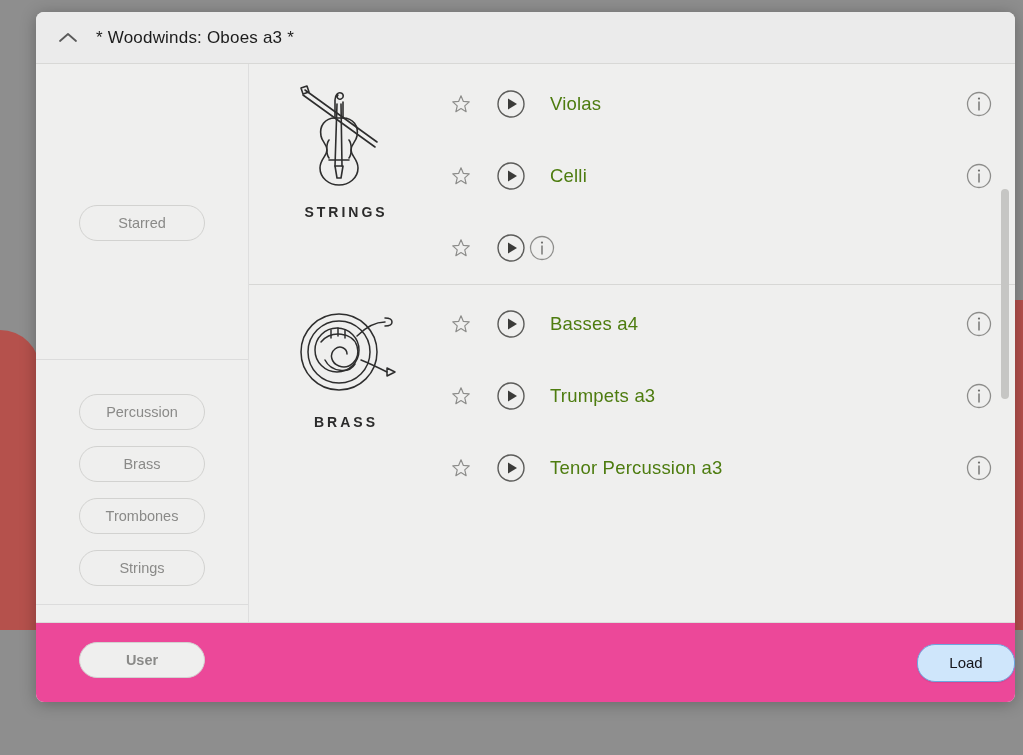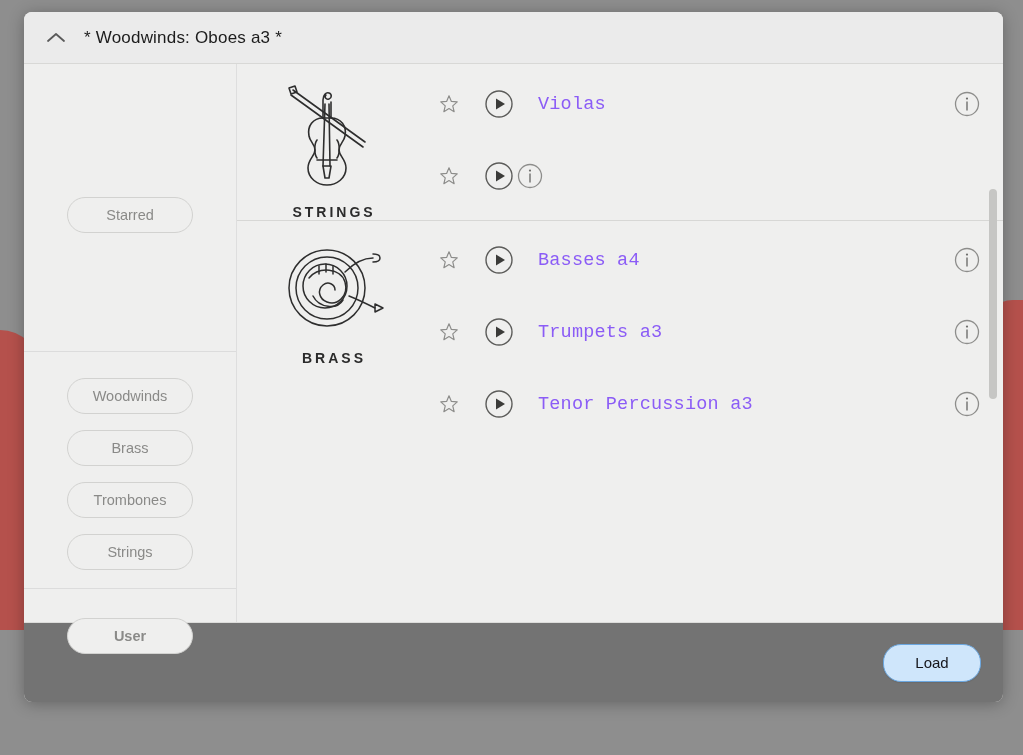--- a/index.html
+++ b/index.html
@@ -47,7 +47,7 @@
   
   #dialog {
     position: absolute;
-    left: 24px;
+    left: 36px;
     top: 12px;
     width: 979px;
     height: 690px;

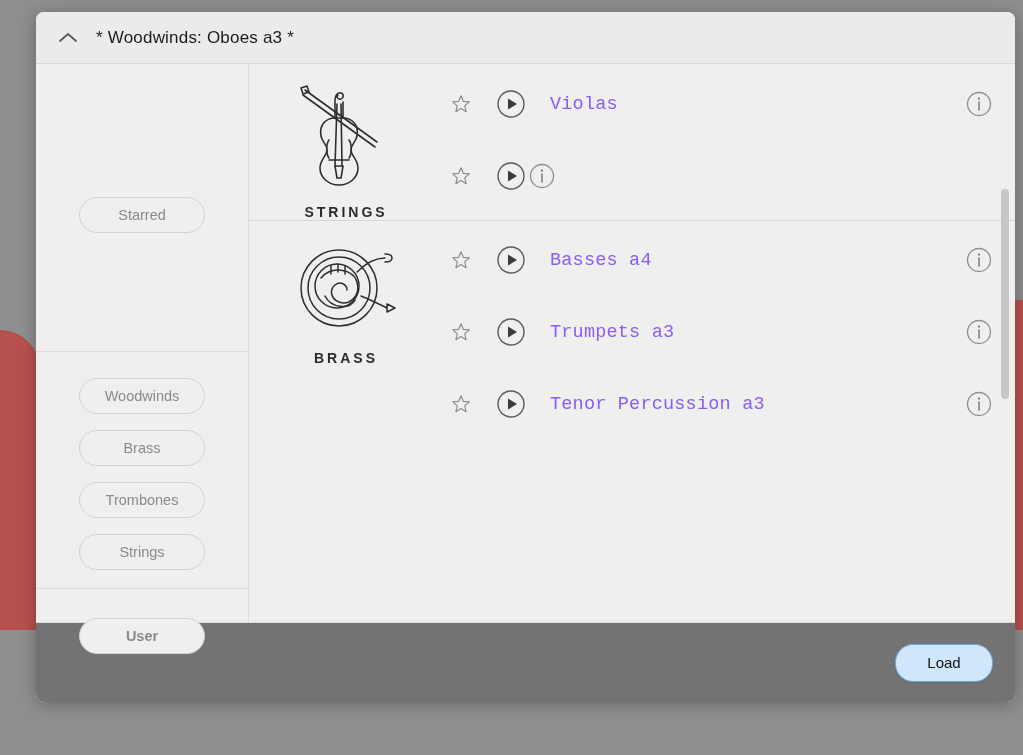--- a/index.html
+++ b/index.html
@@ -202,10 +202,9 @@
   .row-label {
     margin-left: 22px;
     font-size: 18.5px;
-    color: #8b5cf6;
+    color: #4d7c0f;
     flex: 1;
     letter-spacing: 0.2px;
-    font-family: Liberation Mono, monospace;
   }
   .info-btn {
     width: 28px;

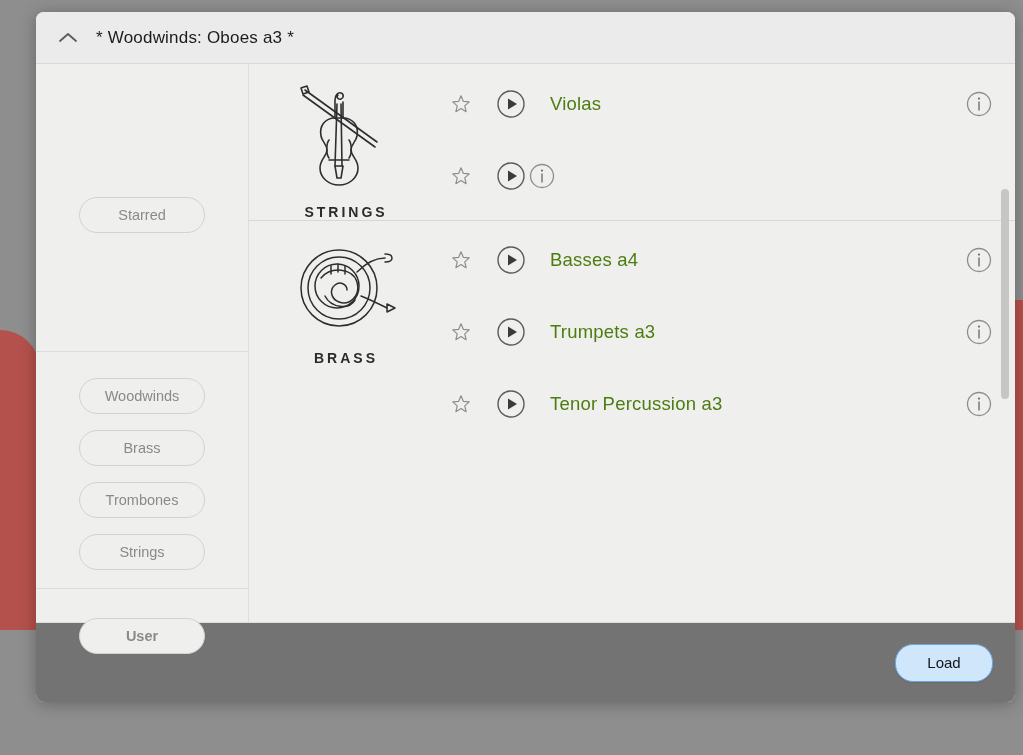--- a/index.html
+++ b/index.html
@@ -372,6 +372,27 @@
               </div>
             </div>
 
+            <div class="row">
+              <div class="star-btn">
+                <svg width="22" height="22" viewBox="0 0 24 24" aria-hidden="true">
+                  <polygon points="12,3 14.6,9.2 21,9.7 16.1,14 17.6,20.4 12,17 6.4,20.4 7.9,14 3,9.7 9.4,9.2" fill="none" stroke="#8d8d8b" stroke-width="1.3" stroke-linejoin="round"></polygon>
+                </svg>
+              </div>
+              <div class="play-btn">
+                <svg width="30" height="30" viewBox="0 0 30 30" aria-hidden="true">
+                  <circle cx="15" cy="15" r="13" fill="none" stroke="#5c5c5a" stroke-width="1.4"></circle>
+                  <polygon points="12,9.5 21,15 12,20.5" fill="#3b3b39"></polygon>
+                </svg>
+              </div>
+              <div class="row-label">Celli</div>
+              <div class="info-btn">
+                <svg width="26" height="26" viewBox="0 0 26 26" aria-hidden="true">
+                  <circle cx="13" cy="13" r="11.5" fill="none" stroke="#8d8d8b" stroke-width="1.3"></circle>
+                  <circle cx="13" cy="7.6" r="1.1" fill="#6f6f6d"></circle>
+                  <line x1="13" y1="11" x2="13" y2="19" stroke="#6f6f6d" stroke-width="1.4" stroke-linecap="round"></line>
+                </svg>
+              </div>
+            </div>
 
             <div class="row">
               <div class="star-btn">

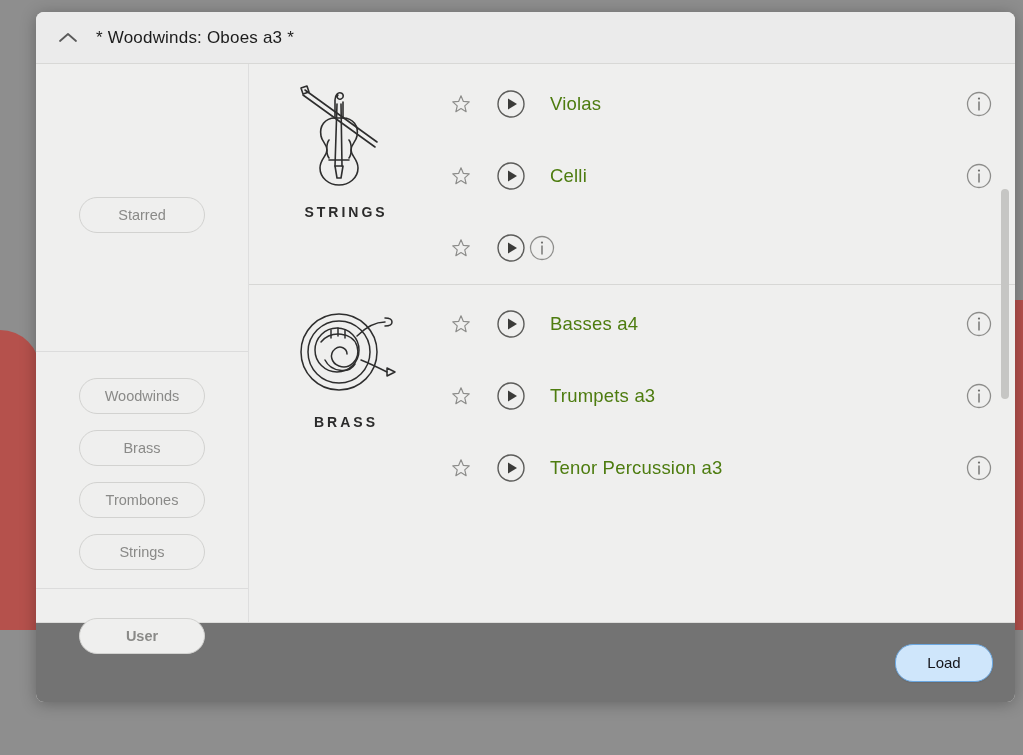--- a/index.html
+++ b/index.html
@@ -105,7 +105,7 @@
   .pill {
     width: 126px;
     height: 36px;
-    margin: 8px auto;
+    margin: 16px auto;
     border: 1px solid #d2d2d0;
     border-radius: 18px;
     background: #efefee;

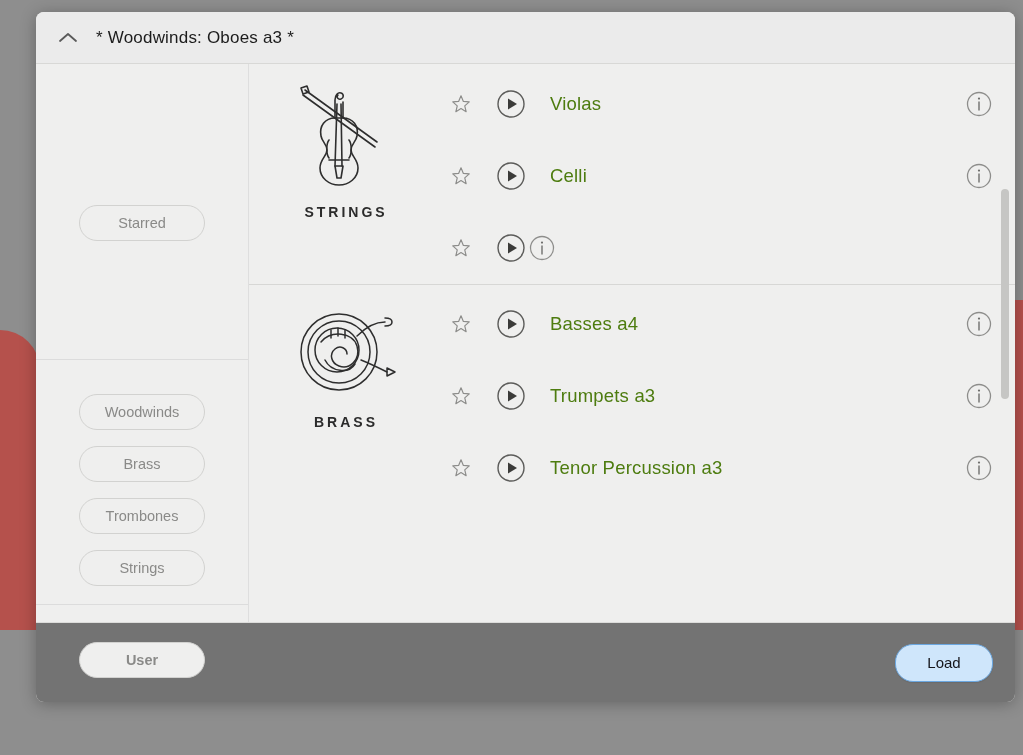--- a/index.html
+++ b/index.html
@@ -295,7 +295,7 @@
 
       <div id="group-families">
         <div class="pill">
-          <span>Woodwinds</span>
+          <span>Percussion</span>
         </div>
         <div class="pill">
           <span>Brass</span>

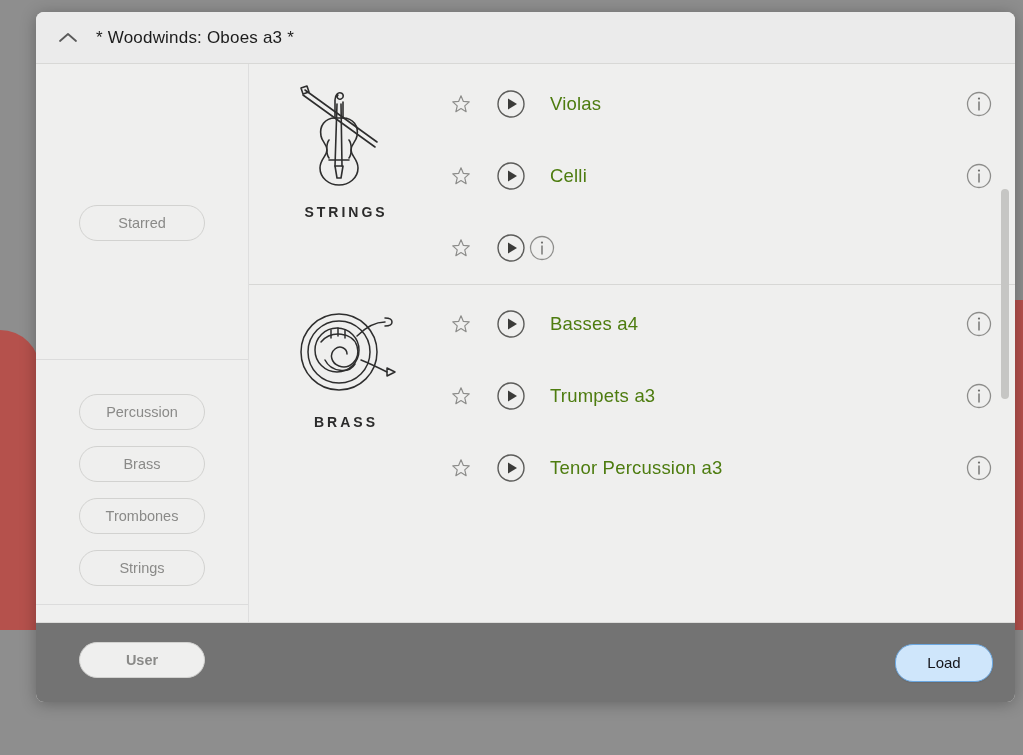--- a/index.html
+++ b/index.html
@@ -239,11 +239,10 @@
     height: 80px;
     min-height: 80px;
     border-top: 1px solid #dcdcda;
-    background: #737373;
+    background: #ec4899;
     display: flex;
     align-items: center;
     justify-content: flex-end;
-    padding-right: 22px;
     box-sizing: border-box;
   }
   #load-button {

